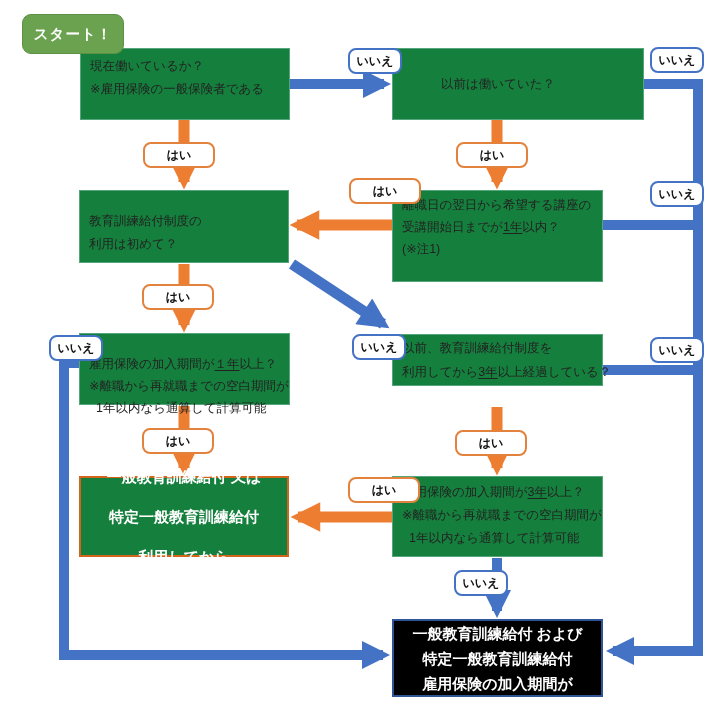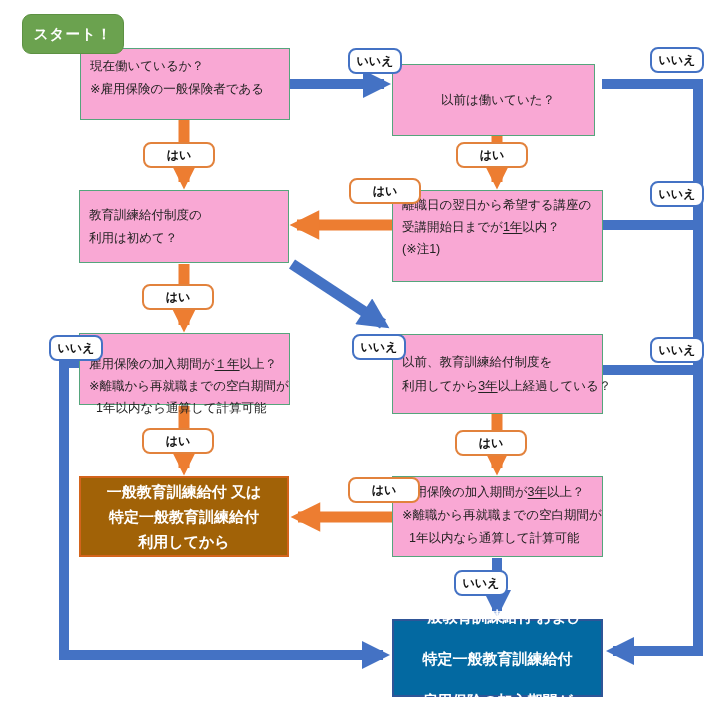--- a/index.html
+++ b/index.html
@@ -15,7 +15,7 @@
     display:flex;align-items:center;justify-content:center;letter-spacing:1px;
   }
   .box{
-    position:absolute;background:#f9a8d4;border:1.5px solid #55a57c;
+    position:absolute;background:#15803d;border:1.5px solid #55a57c;
     box-sizing:border-box;z-index:1;font-size:12.5px;color:#222;
     padding:6px 9px;
   }

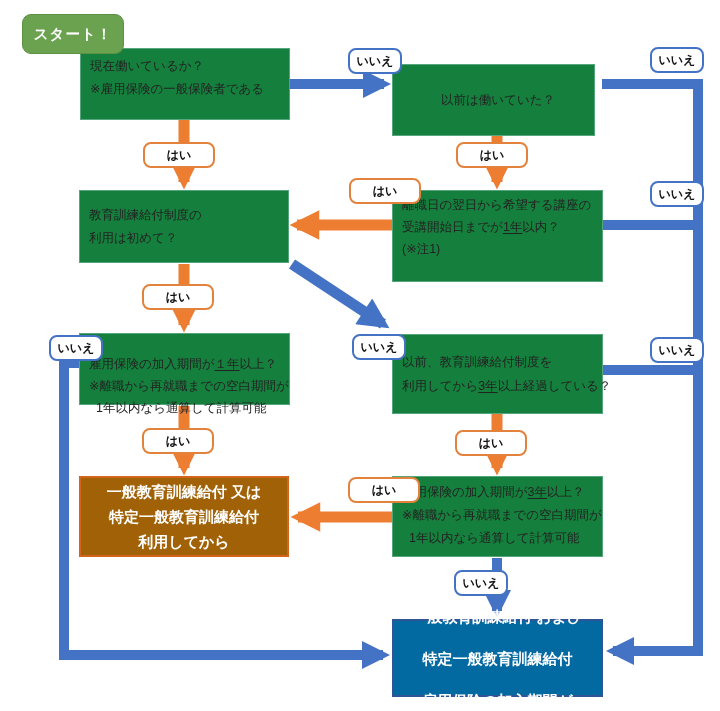--- a/index.html
+++ b/index.html
@@ -40,7 +40,7 @@
   .lbl.no{width:54px;height:26px;border:2px solid #4472c4;}
   
   #bxA{left:80px;top:48px;width:210px;height:72px;}
-  #bxB{left:392px;top:64px;width:203px;height:72px;padding-left:48px;}
+  #bxB{left:392px;top:48px;width:252px;height:72px;padding-left:48px;}
   #bxC{left:79px;top:190px;width:210px;height:73px;}
   #bxD{left:392px;top:190px;width:211px;height:92px;padding-top:3px;}
   #bxD .ln{line-height:22px;}

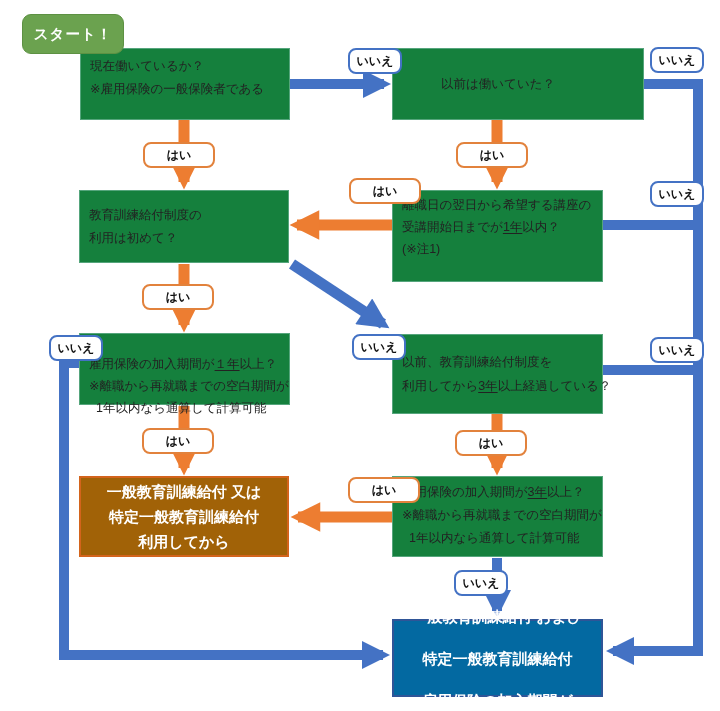--- a/index.html
+++ b/index.html
@@ -41,7 +41,7 @@
   
   #bxA{left:80px;top:48px;width:210px;height:72px;}
   #bxB{left:392px;top:48px;width:252px;height:72px;padding-left:48px;}
-  #bxC{left:79px;top:190px;width:210px;height:73px;}
+  #bxC{left:79px;top:190px;width:210px;height:73px;justify-content:flex-end;}
   #bxD{left:392px;top:190px;width:211px;height:92px;padding-top:3px;}
   #bxD .ln{line-height:22px;}
   #bxE{left:79px;top:333px;width:211px;height:72px;padding-top:19px;}

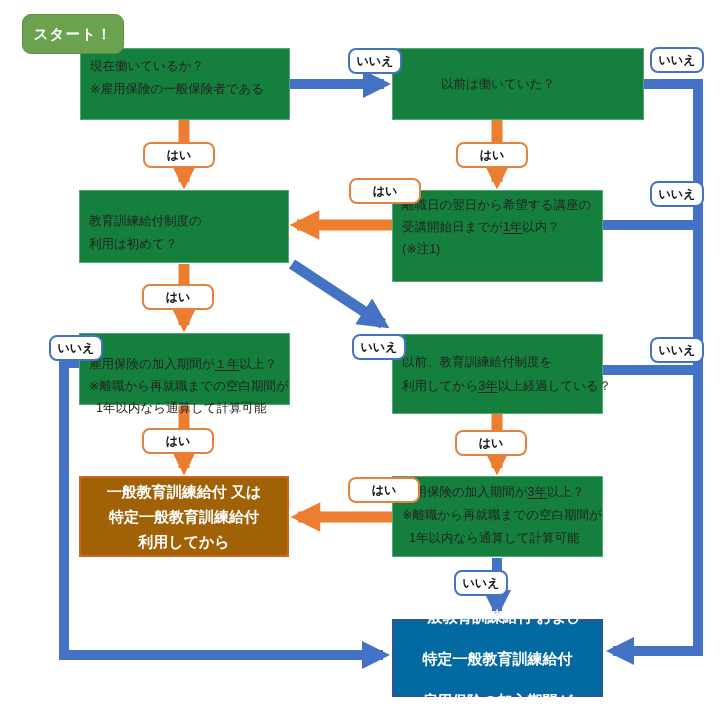--- a/index.html
+++ b/index.html
@@ -46,7 +46,7 @@
   #bxD .ln{line-height:22px;}
   #bxE{left:79px;top:333px;width:211px;height:72px;padding-top:19px;}
   #bxE .ln{line-height:22px;}
-  #bxF{left:392px;top:334px;width:211px;height:80px;}
+  #bxF{left:392px;top:334px;width:211px;height:52px;}
   #bxF .ln{line-height:24px;}
   #bxG{left:392px;top:476px;width:211px;height:81px;padding-top:4px;}
   #bxG .ln{line-height:23px;}

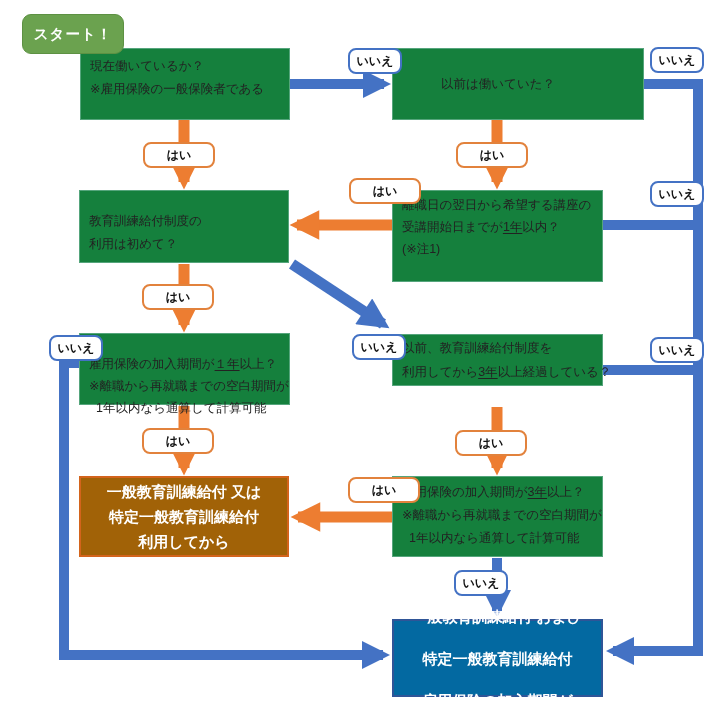--- a/index.html
+++ b/index.html
@@ -29,7 +29,7 @@
     justify-content:center;
   }
   .result .ln{line-height:25px;white-space:nowrap;}
-  .result.orange{background:#a16207;border:2px solid #d3641c;}
+  .result.orange{background:#15803d;border:2px solid #d3641c;gap:15px;}
   .result.blue{background:#0369a1;border:2px solid #2f5597;gap:17px;}
   .lbl{
     position:absolute;z-index:2;background:#fff;box-sizing:border-box;

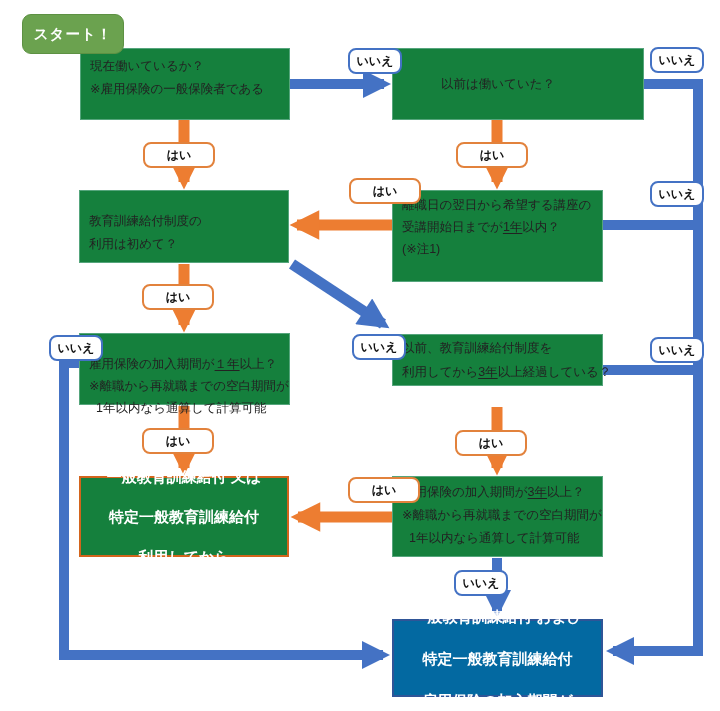--- a/index.html
+++ b/index.html
@@ -30,7 +30,7 @@
   }
   .result .ln{line-height:25px;white-space:nowrap;}
   .result.orange{background:#15803d;border:2px solid #d3641c;gap:15px;}
-  .result.blue{background:#0369a1;border:2px solid #2f5597;gap:17px;}
+  .result.blue{background:#000000;border:2px solid #2f5597;}
   .lbl{
     position:absolute;z-index:2;background:#fff;box-sizing:border-box;
     font-size:12px;font-weight:bold;color:#111;border-radius:8px;

